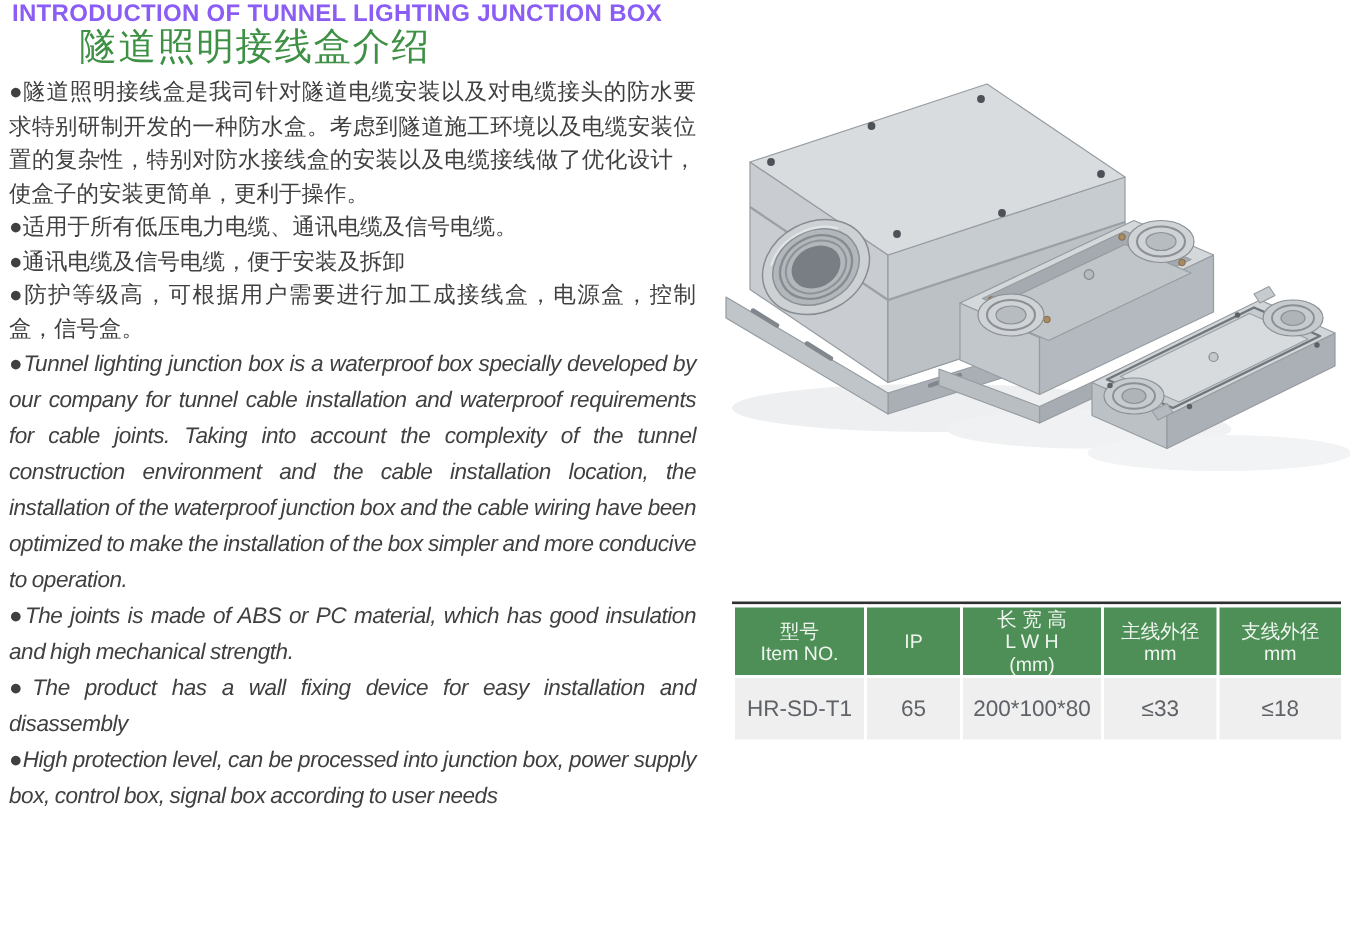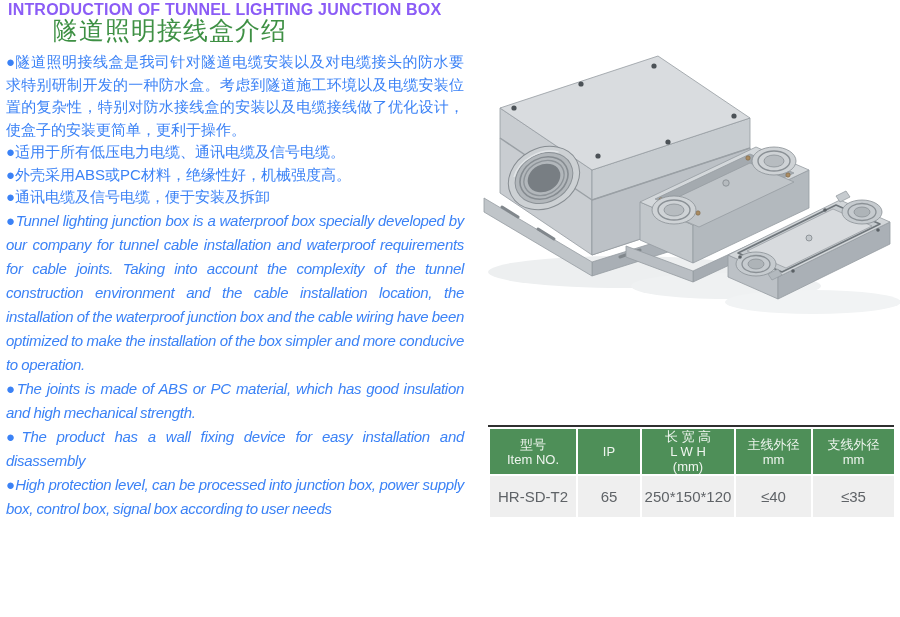--- a/index.html
+++ b/index.html
@@ -22,7 +22,7 @@
   .text-col{
     position:absolute;left:6px;top:51px;width:458px;
   }
-  .text-col p{margin:0;text-align:justify;color:#3b82f6;}
+  .text-col p{margin:0;text-align:justify;color:#404040;}
   .text-col p.zh{font-size:15px;line-height:22.5px;}
   .text-col p.en{font-size:15px;line-height:24px;letter-spacing:-.3px;word-spacing:-.6px;font-style:italic;}
   .product-photo{

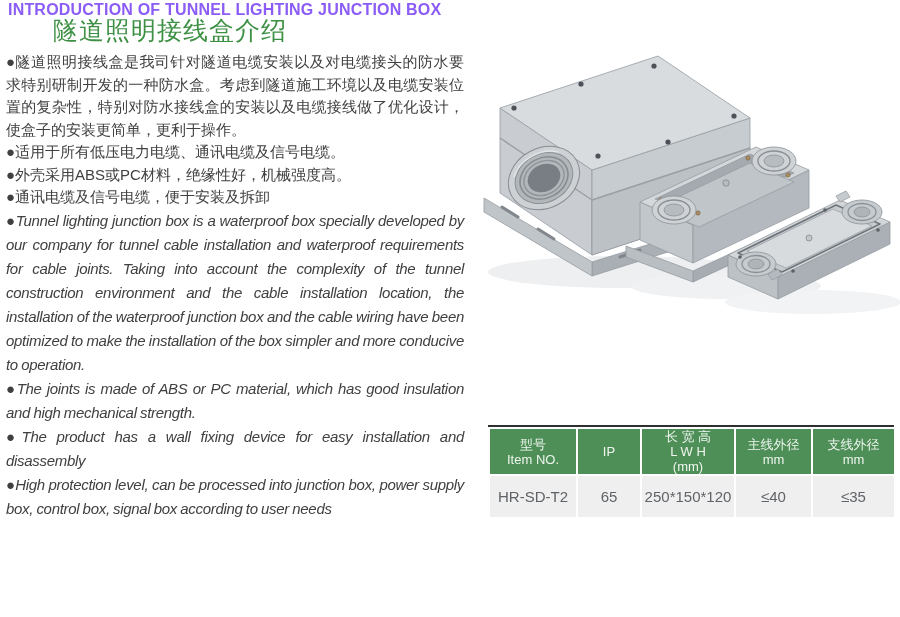--- a/index.html
+++ b/index.html
@@ -61,7 +61,6 @@
   <div class="text-col">
     <p class="zh">●隧道照明接线盒是我司针对隧道电缆安装以及对电缆接头的防水要求特别研制开发的一种防水盒。考虑到隧道施工环境以及电缆安装位置的复杂性，特别对防水接线盒的安装以及电缆接线做了优化设计，使盒子的安装更简单，更利于操作。</p>
     <p class="zh">●适用于所有低压电力电缆、通讯电缆及信号电缆。</p>
-    <p class="zh">●外壳采用ABS或PC材料，绝缘性好，机械强度高。</p>
     <p class="zh">●通讯电缆及信号电缆，便于安装及拆卸</p>
     <p class="en">●Tunnel lighting junction box is a waterproof box specially developed by our company for tunnel cable installation and waterproof requirements for cable joints. Taking into account the complexity of the tunnel construction environment and the cable installation location, the installation of the waterproof junction box and the cable wiring have been optimized to make the installation of the box simpler and more conducive to operation.</p>
     <p class="en">●The joints is made of ABS or PC material, which has good insulation and high mechanical strength.</p>

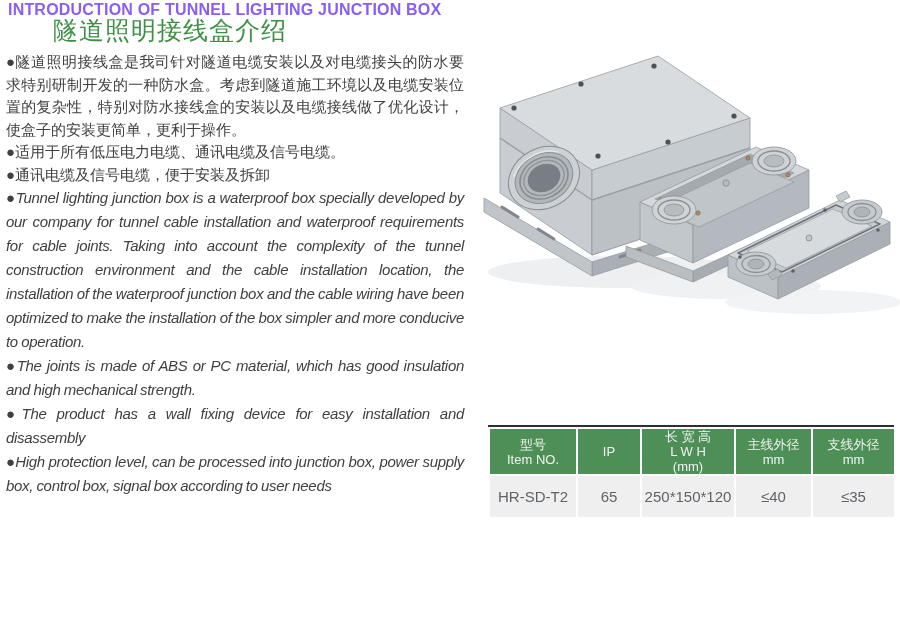--- a/index.html
+++ b/index.html
@@ -62,6 +62,7 @@
     <p class="zh">●隧道照明接线盒是我司针对隧道电缆安装以及对电缆接头的防水要求特别研制开发的一种防水盒。考虑到隧道施工环境以及电缆安装位置的复杂性，特别对防水接线盒的安装以及电缆接线做了优化设计，使盒子的安装更简单，更利于操作。</p>
     <p class="zh">●适用于所有低压电力电缆、通讯电缆及信号电缆。</p>
     <p class="zh">●通讯电缆及信号电缆，便于安装及拆卸</p>
+    <p class="zh">●防护等级高，可根据用户需要进行加工成接线盒，电源盒，控制盒，信号盒。</p>
     <p class="en">●Tunnel lighting junction box is a waterproof box specially developed by our company for tunnel cable installation and waterproof requirements for cable joints. Taking into account the complexity of the tunnel construction environment and the cable installation location, the installation of the waterproof junction box and the cable wiring have been optimized to make the installation of the box simpler and more conducive to operation.</p>
     <p class="en">●The joints is made of ABS or PC material, which has good insulation and high mechanical strength.</p>
     <p class="en">●The product has a wall fixing device for easy installation and disassembly</p>

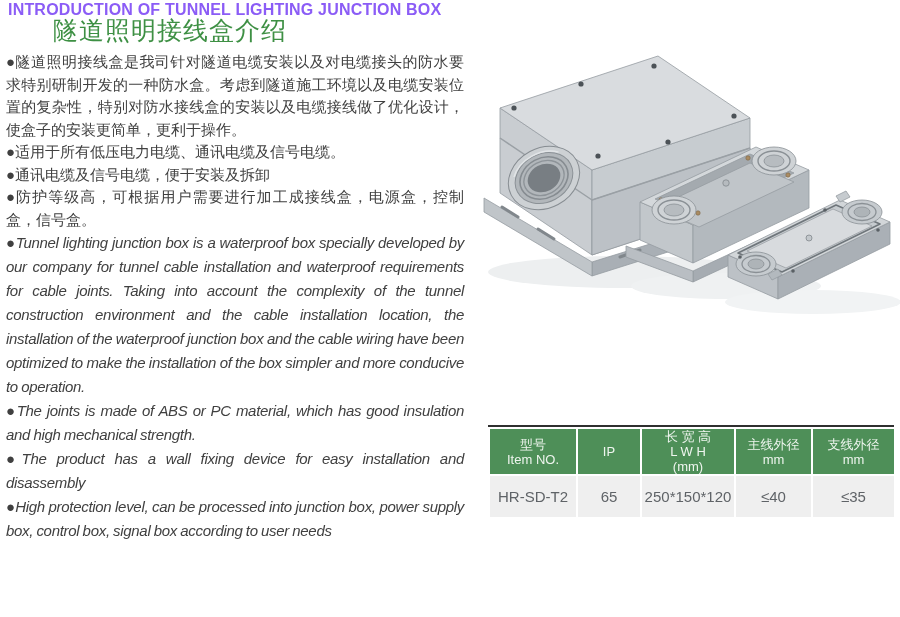--- a/index.html
+++ b/index.html
@@ -31,7 +31,6 @@
   .table-wrap{
     position:absolute;left:488px;top:401px;width:406px;
     border-top:2px solid #2f2f2f;
-    margin-top:24px;
   }
   table.spec-table{
     width:406px;table-layout:fixed;border-collapse:collapse;background:#fff;

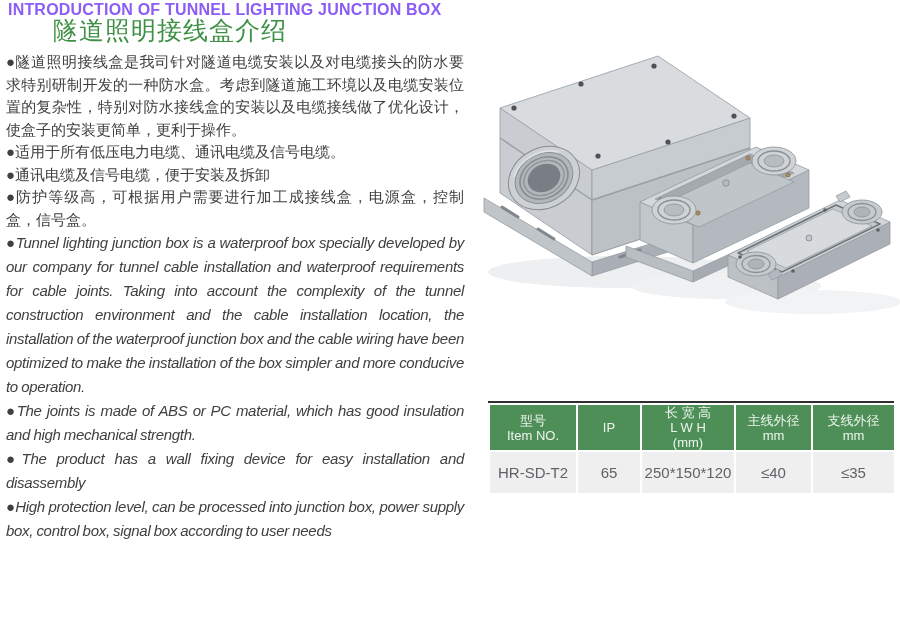--- a/index.html
+++ b/index.html
@@ -218,6 +218,13 @@
       </thead>
       <tbody>
         <tr>
+          <td>HR-SD-T1</td>
+          <td>65</td>
+          <td>200*100*80</td>
+          <td>≤33</td>
+          <td>≤18</td>
+        </tr>
+        <tr>
           <td>HR-SD-T2</td>
           <td>65</td>
           <td>250*150*120</td>

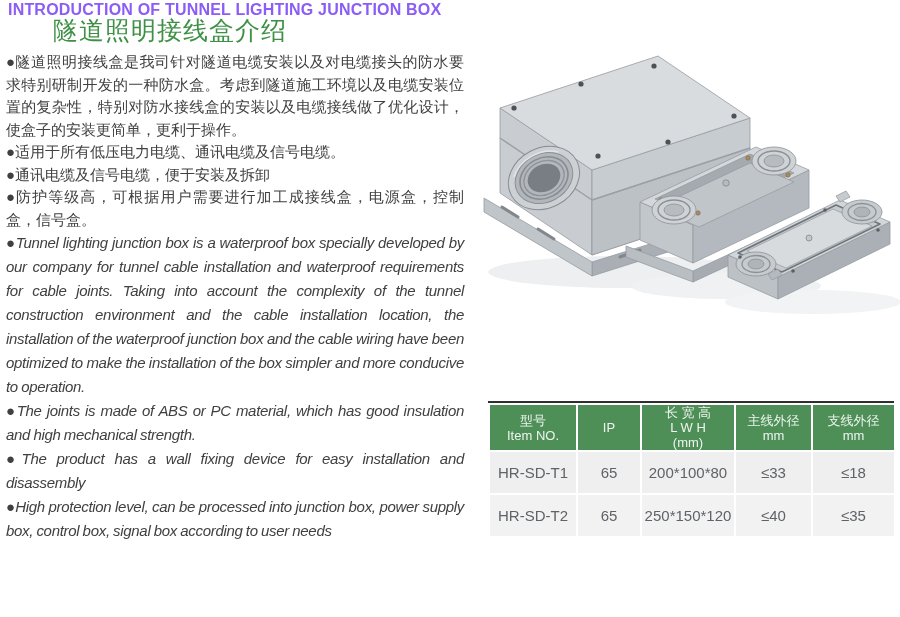--- a/index.html
+++ b/index.html
@@ -224,13 +224,6 @@
           <td>≤33</td>
           <td>≤18</td>
         </tr>
-        <tr>
-          <td>HR-SD-T2</td>
-          <td>65</td>
-          <td>250*150*120</td>
-          <td>≤40</td>
-          <td>≤35</td>
-        </tr>
       </tbody>
     </table>
   </div>

